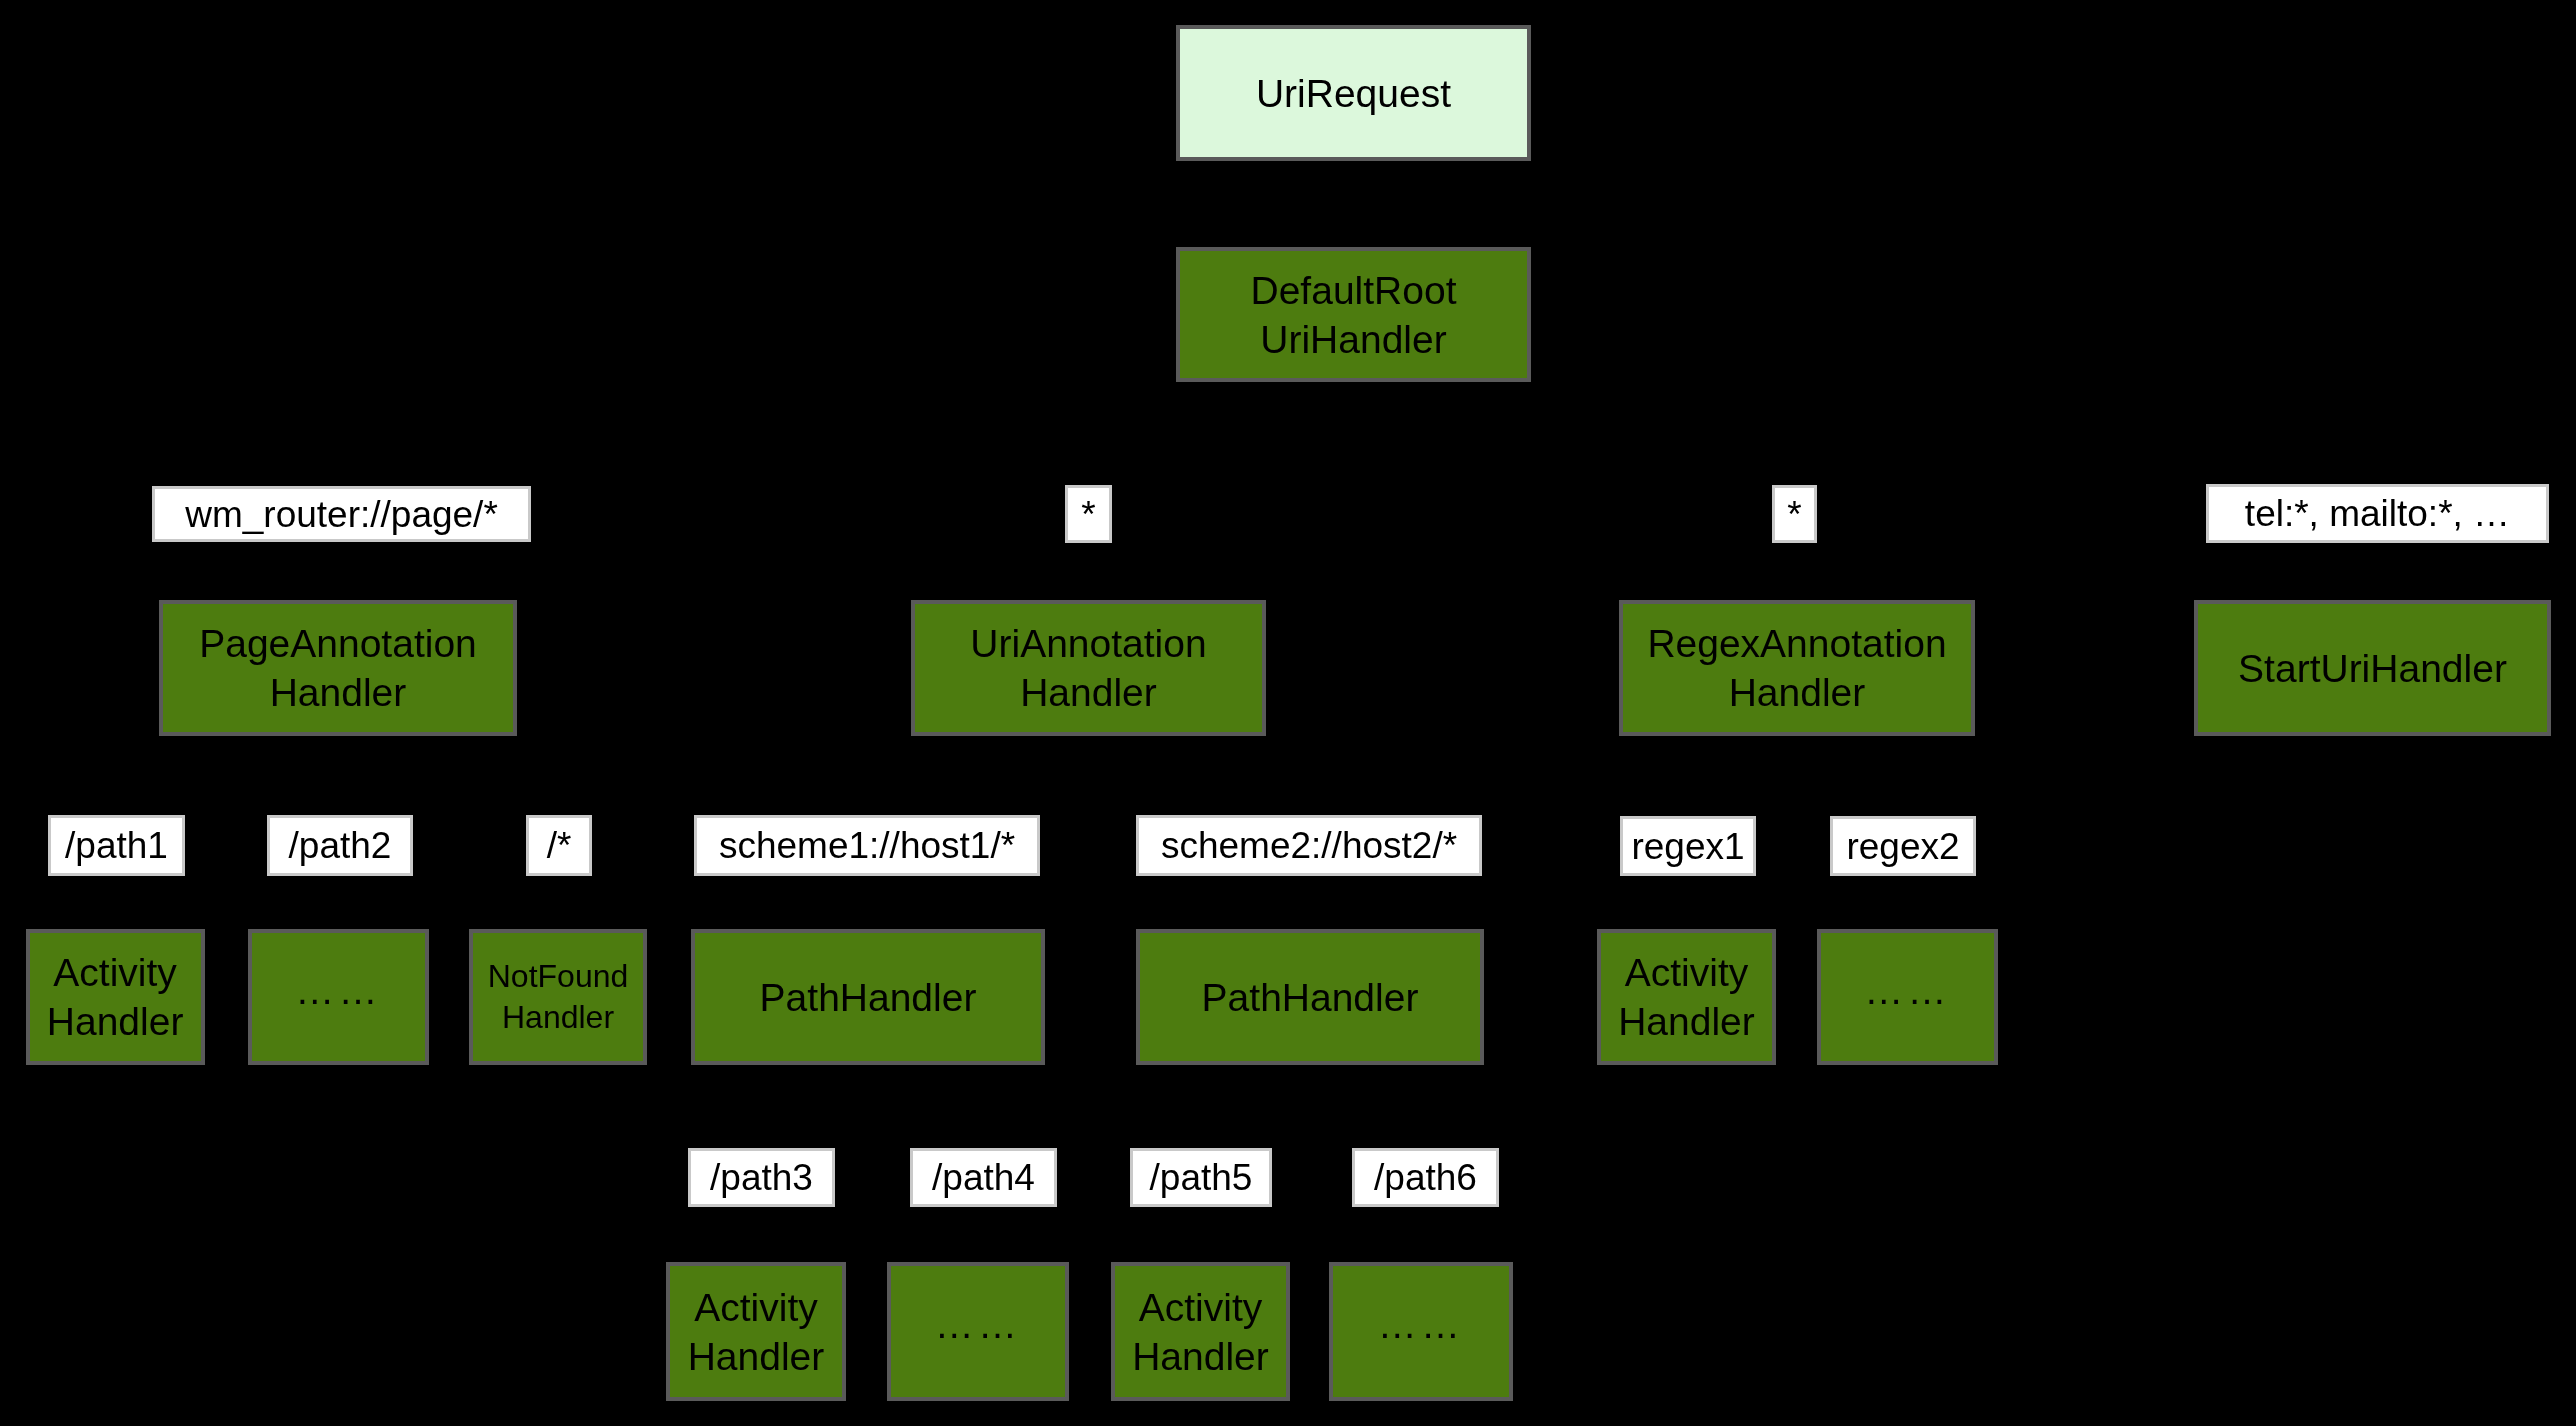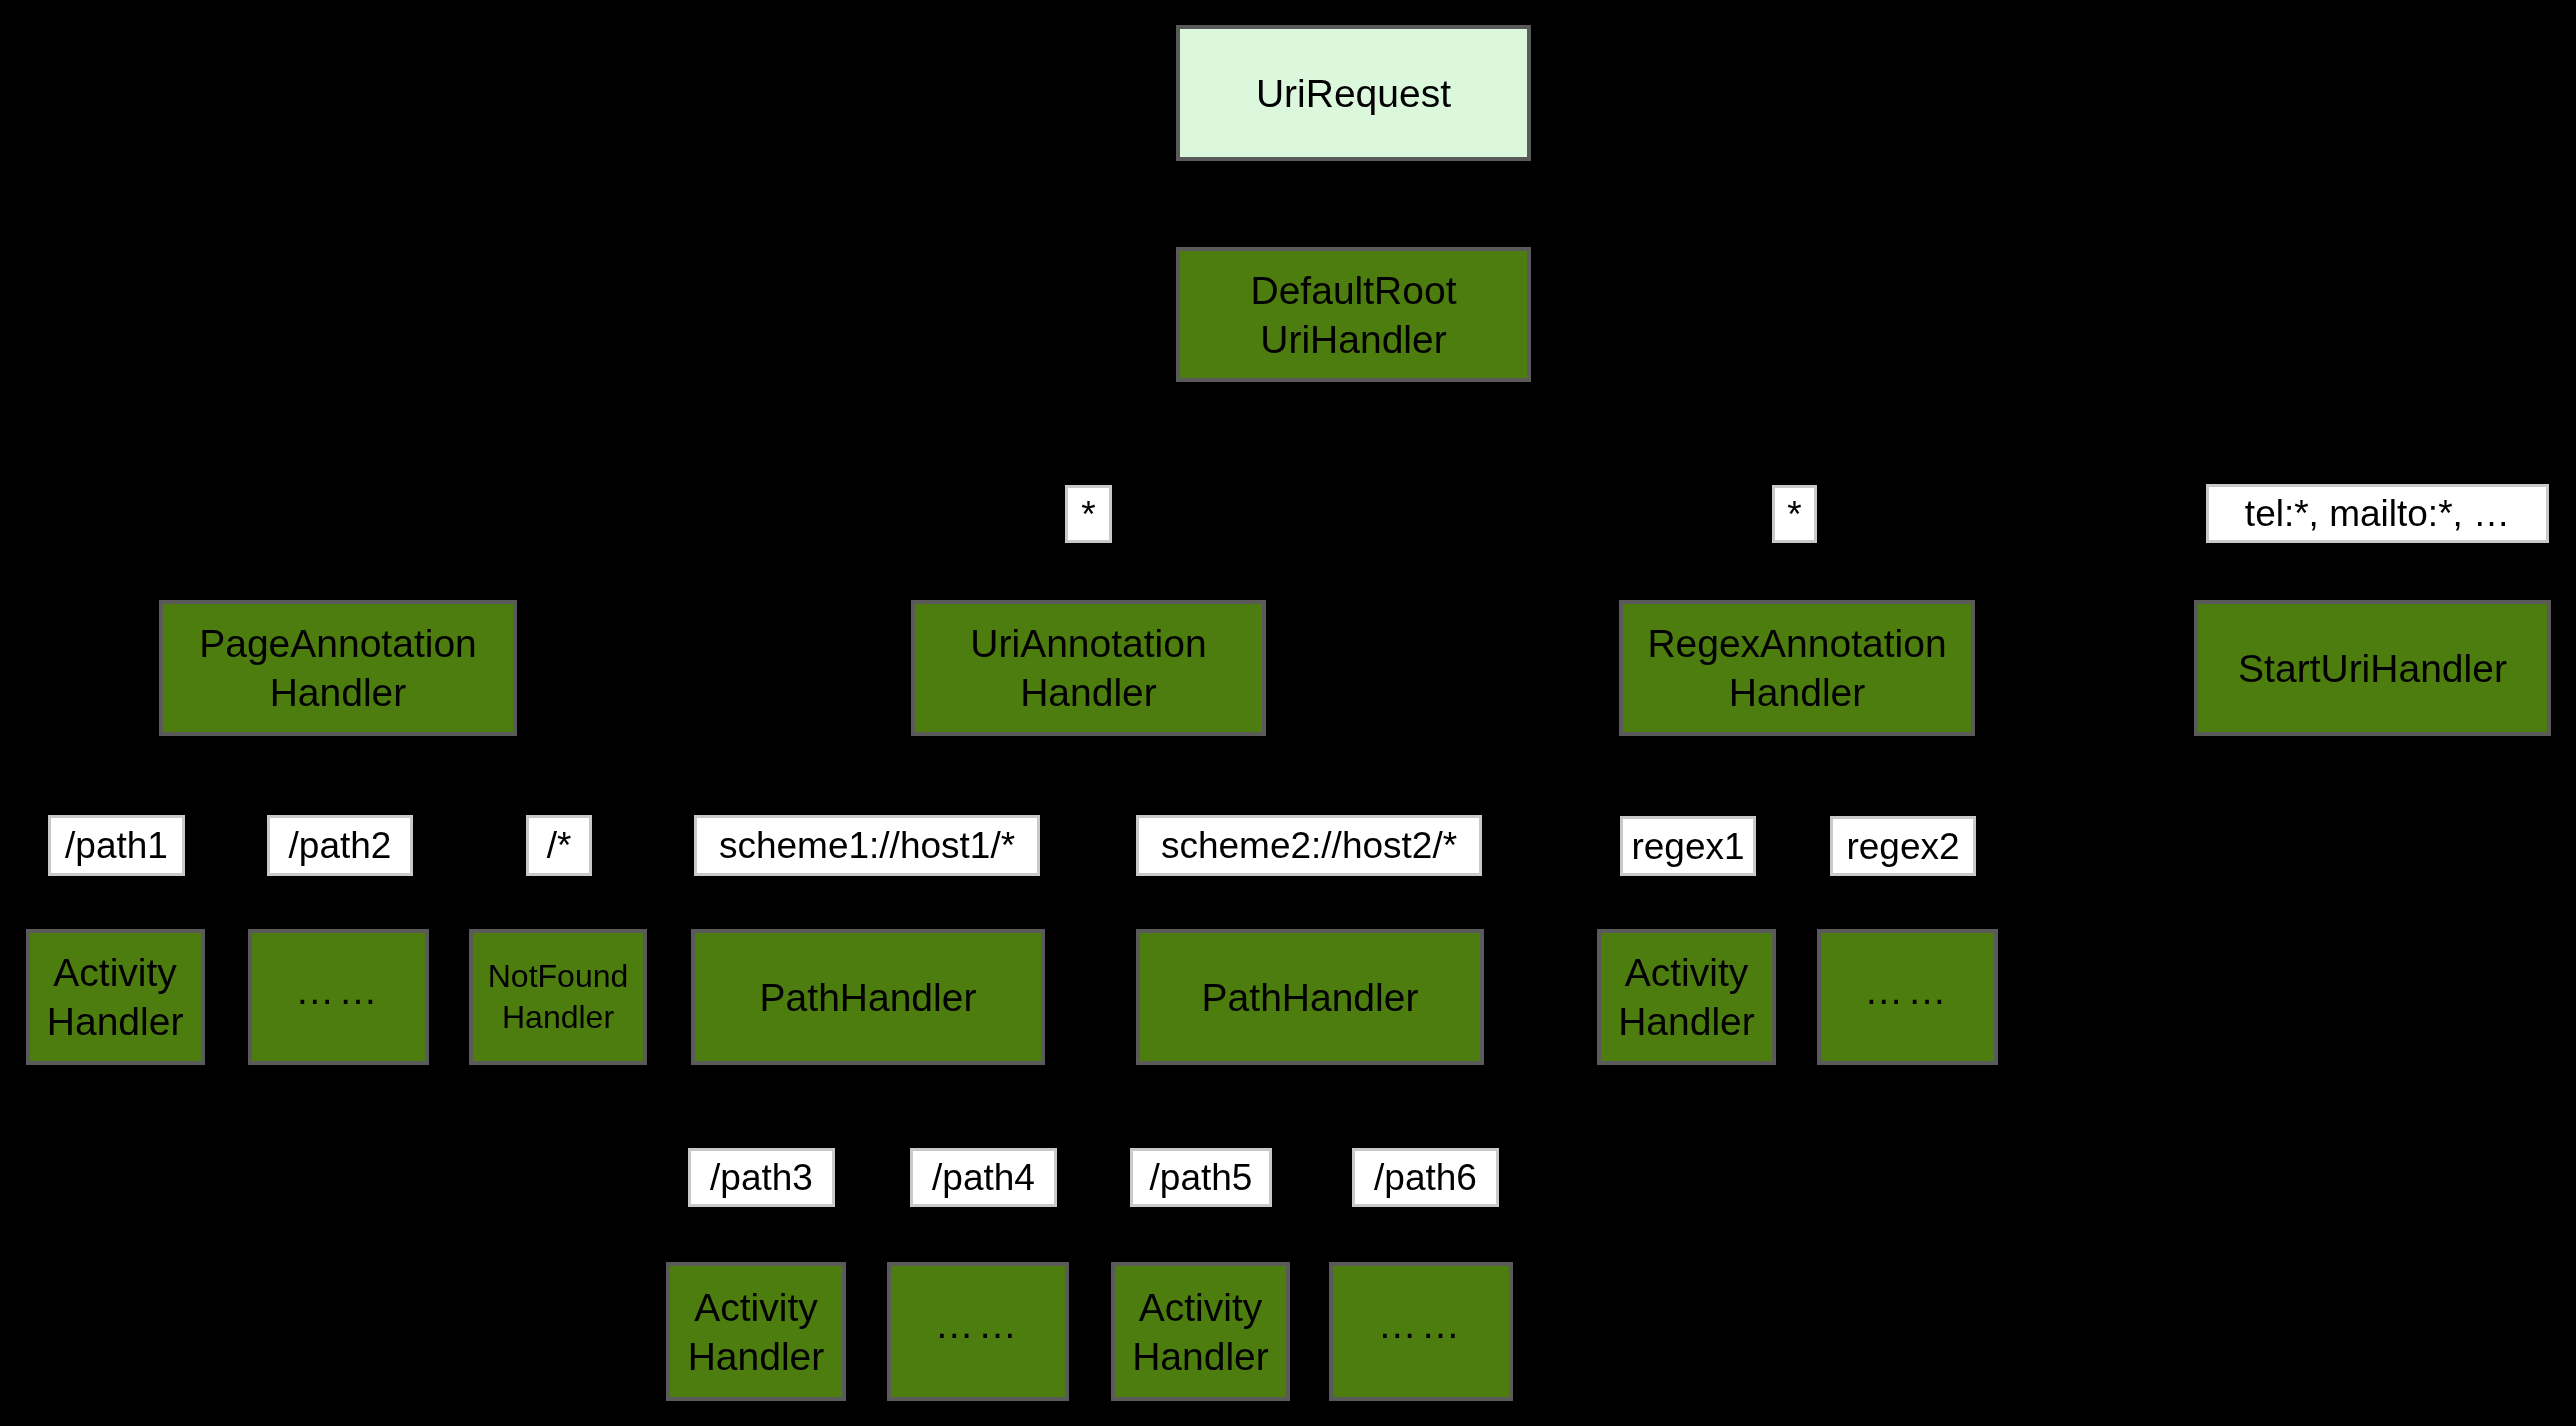--- a/index.html
+++ b/index.html
@@ -113,6 +113,9 @@
     <div class="node dots" style="left: 1329px; top: 1262px; width: 184px; height: 139px;">
       <span class="line">……</span>
     </div>
+    <div class="label" style="left: 152px; top: 486px; width: 379px; height: 56px;">
+      <span class="line">wm_router://page/*</span>
+    </div>
     <div class="label" style="left: 1065px; top: 485px; width: 47px; height: 58px;">
       <span class="line">*</span>
     </div>

